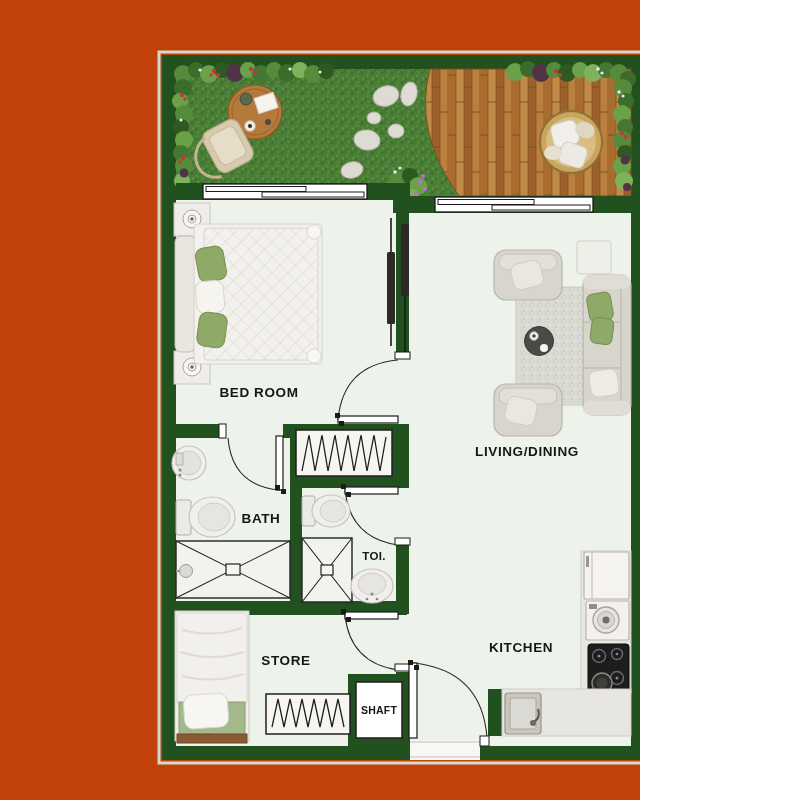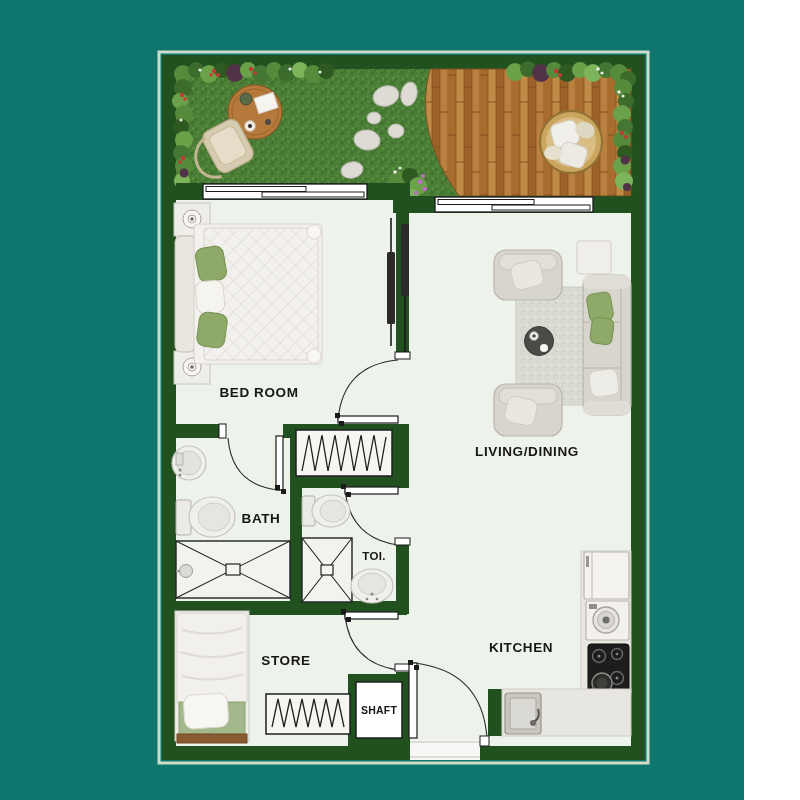--- a/index.html
+++ b/index.html
@@ -3,7 +3,7 @@
 <meta charset="utf-8">
 <style>
   html,body{margin:0;padding:0;background:#ffffff;}
-  .stage{position:relative;width:744px;height:800px;background:#0f766e;overflow:hidden;}
+  .stage{position:relative;width:640px;height:800px;background:#c2410c;overflow:hidden;}
   svg{position:absolute;left:0;top:0;}
   text.room-label{
     font-family:"Liberation Sans", sans-serif;

